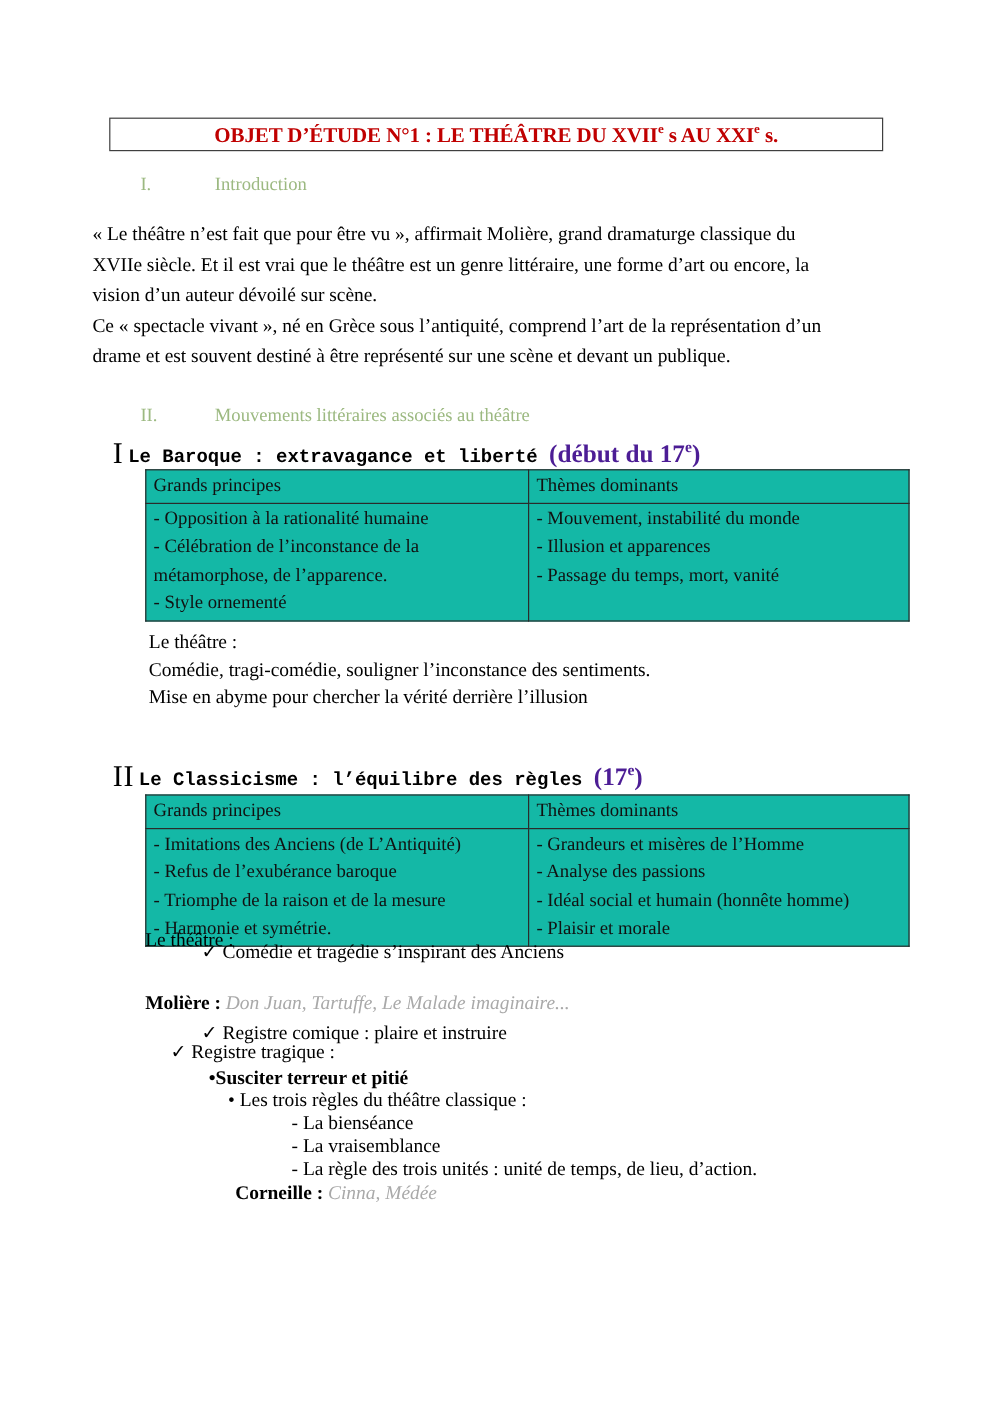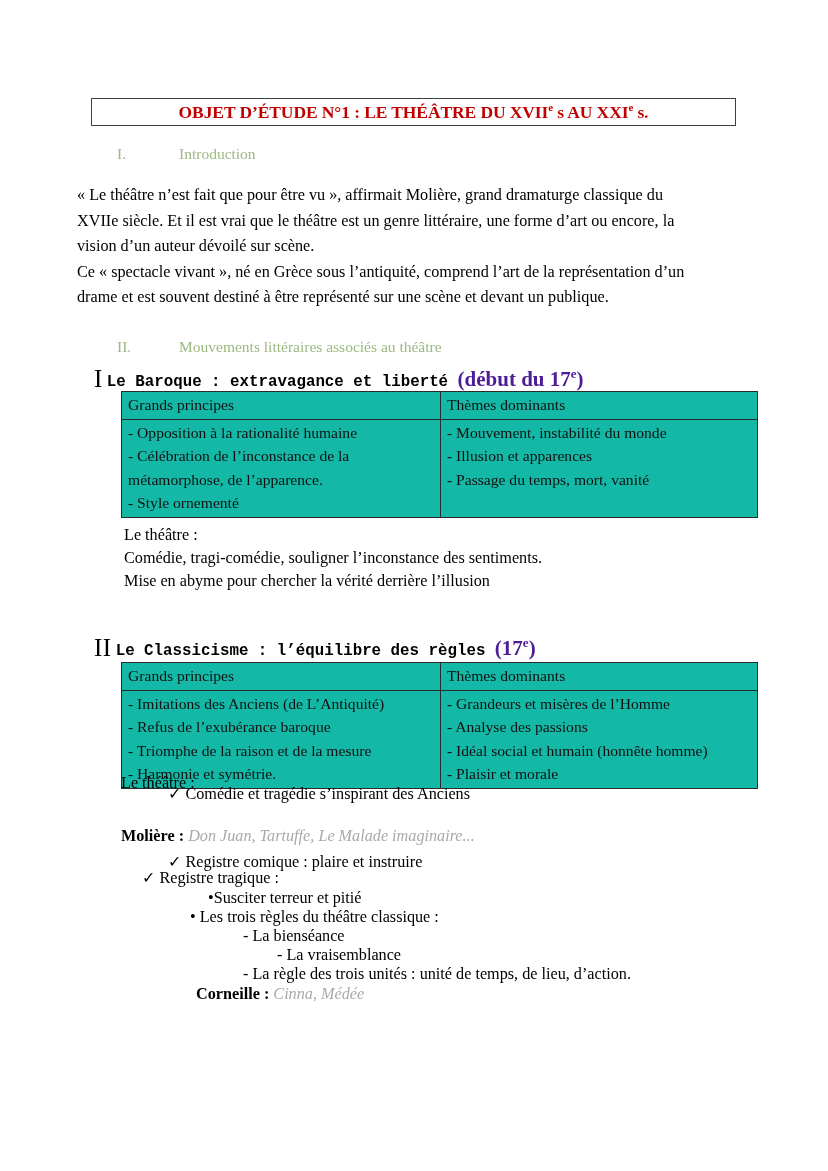--- a/index.html
+++ b/index.html
@@ -240,7 +240,7 @@
     <span>Registre tragique :</span>
   </div>
 
-  <div class="line" style="left:208px; top:887px;">•Susciter terreur et pitié</div>
+  <div class="line" style="left:174px; top:887px;font-weight:bold;">•Susciter terreur et pitié</div>
   <div class="line" style="left:190px; top:906px;">• Les trois règles du théâtre classique :</div>
   <div class="line" style="left:243px; top:925px;">- La bienséance</div>
   <div class="line" style="left:243px; top:944px;margin-left:34px;">-  La vraisemblance</div>

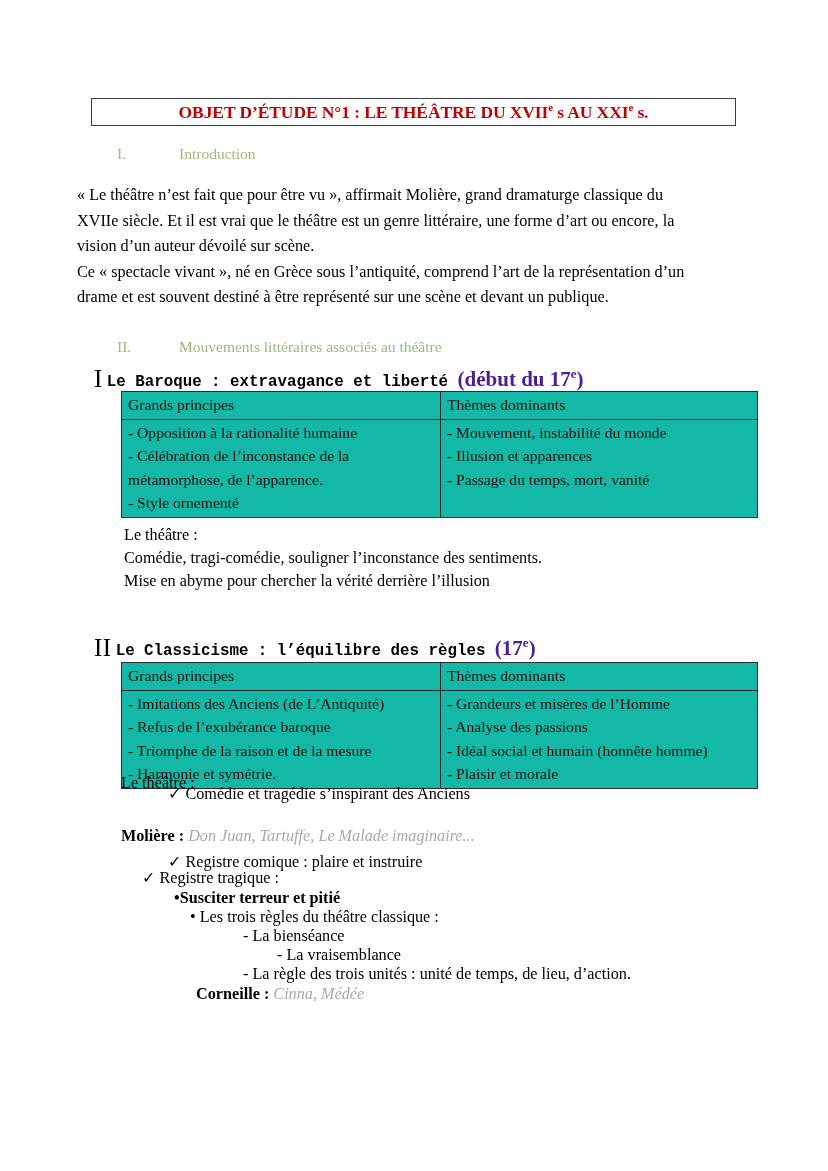--- a/index.html
+++ b/index.html
@@ -243,7 +243,7 @@
   <div class="line" style="left:174px; top:887px;font-weight:bold;">•Susciter terreur et pitié</div>
   <div class="line" style="left:190px; top:906px;">• Les trois règles du théâtre classique :</div>
   <div class="line" style="left:243px; top:925px;">- La bienséance</div>
-  <div class="line" style="left:243px; top:944px;margin-left:34px;">-  La vraisemblance</div>
+  <div class="line" style="left:243px; top:944px;">-  La vraisemblance</div>
   <div class="line" style="left:243px; top:963px;">-  La règle des trois unités : unité de temps, de lieu, d’action.</div>
 
   <div class="line" style="left:196px; top:983px;"><span class="b">Corneille :</span>

